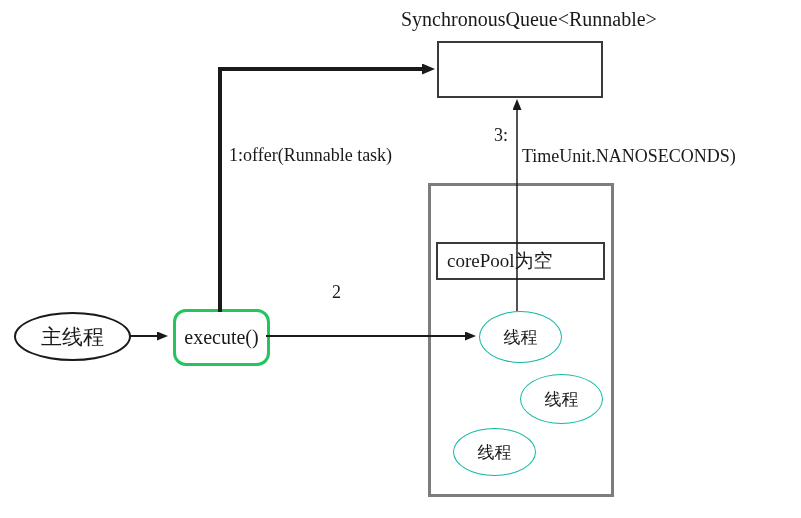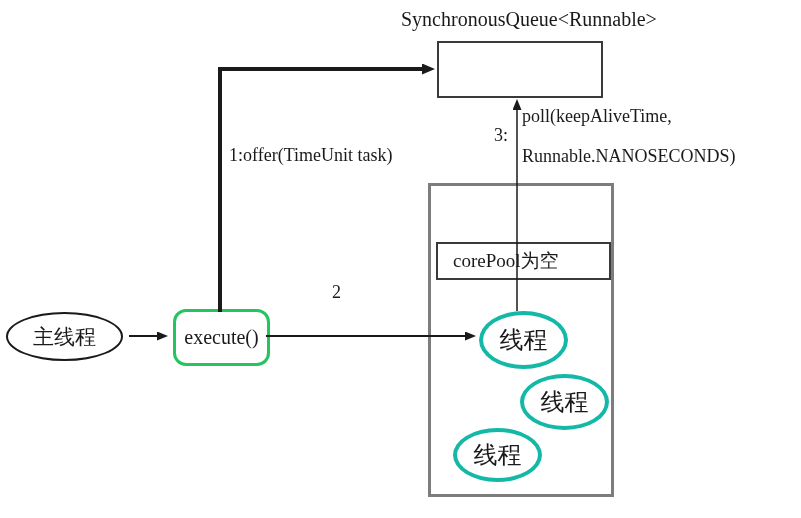--- a/index.html
+++ b/index.html
@@ -112,7 +112,6 @@
   <div class="lbl" id="offer-label">1:offer(TimeUnit task)</div>
 
   <div class="lbl" id="step3-label">3:</div>
-  <div class="lbl" id="poll-label-1">poll(keepAliveTime,</div>
   <div class="lbl" id="poll-label-2">Runnable.NANOSECONDS)</div>
 
   <div class="lbl" id="step2-label">2</div>

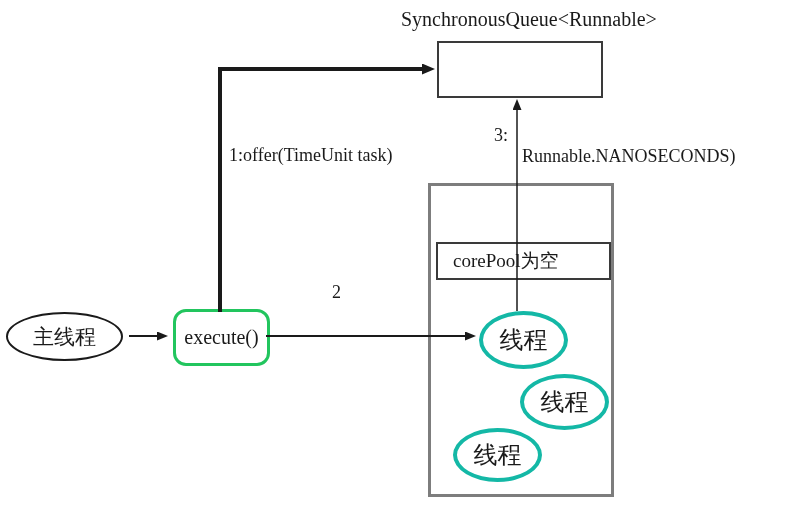--- a/index.html
+++ b/index.html
@@ -109,7 +109,7 @@
 
   <div class="abs" id="queue-rect"></div>
 
-  <div class="lbl" id="offer-label">1:offer(TimeUnit task)</div>
+  <div class="lbl" id="offer-label">1:offer(Runnable task)</div>
 
   <div class="lbl" id="step3-label">3:</div>
   <div class="lbl" id="poll-label-2">Runnable.NANOSECONDS)</div>

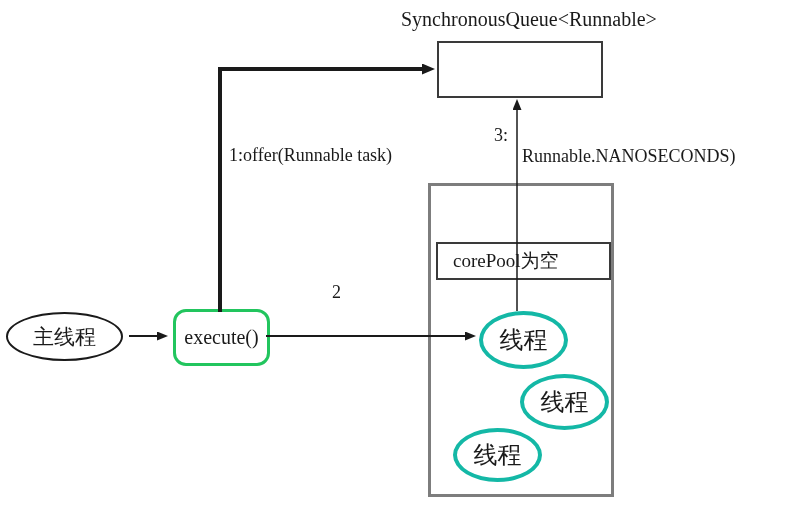--- a/index.html
+++ b/index.html
@@ -112,7 +112,7 @@
   <div class="lbl" id="offer-label">1:offer(Runnable task)</div>
 
   <div class="lbl" id="step3-label">3:</div>
-  <div class="lbl" id="poll-label-2">Runnable.NANOSECONDS)</div>
+  <div class="lbl" id="poll-label-2">TimeUnit.NANOSECONDS)</div>
 
   <div class="lbl" id="step2-label">2</div>
 

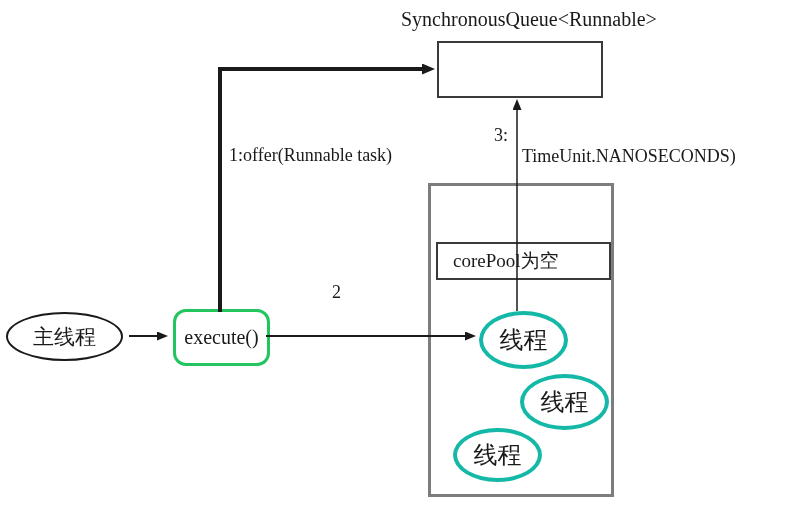--- a/index.html
+++ b/index.html
@@ -53,7 +53,7 @@
     border: 2px solid #3a3a3a;
     background: #ffffff;
     line-height: 34px;
-    padding-left: 15px;
+    padding-left: 9px;
     font-size: 19px;
     white-space: nowrap;
   }

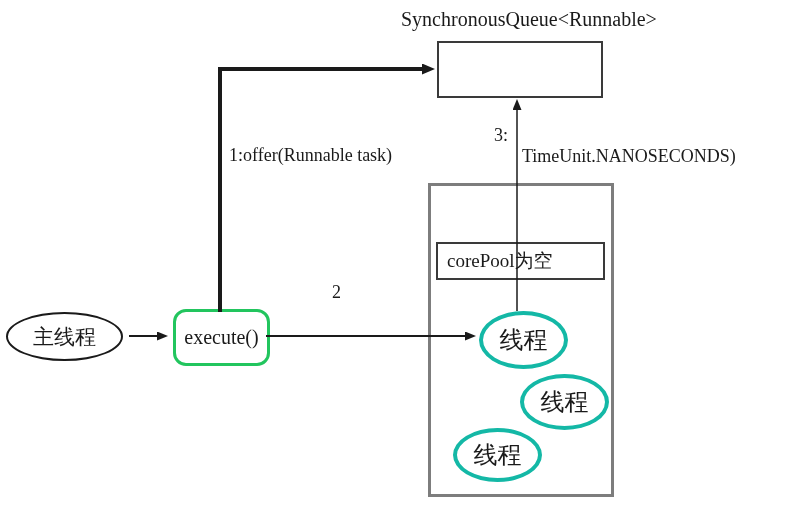--- a/index.html
+++ b/index.html
@@ -68,7 +68,7 @@
     white-space: nowrap;
   }
   #main-thread-ellipse {
-    left: 6px; top: 312px;
+    left: 14px; top: 312px;
     width: 113px; height: 45px;
     border: 2px solid #1a1a1a;
     font-size: 21px;

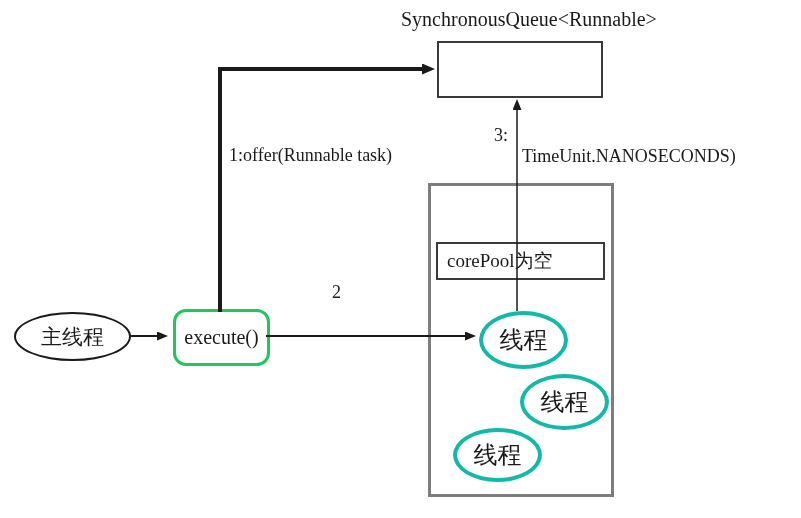--- a/index.html
+++ b/index.html
@@ -74,8 +74,8 @@
     font-size: 21px;
   }
   .thread-ellipse {
-    border: 4px solid #14b8a6;
-    font-size: 24px;
+    border: 1px solid #14b8a6;
+    font-size: 17px;
   }
   #thread-1 { left: 479px; top: 311px; width: 81px; height: 50px; }
   #thread-2 { left: 520px; top: 374px; width: 81px; height: 48px; }

